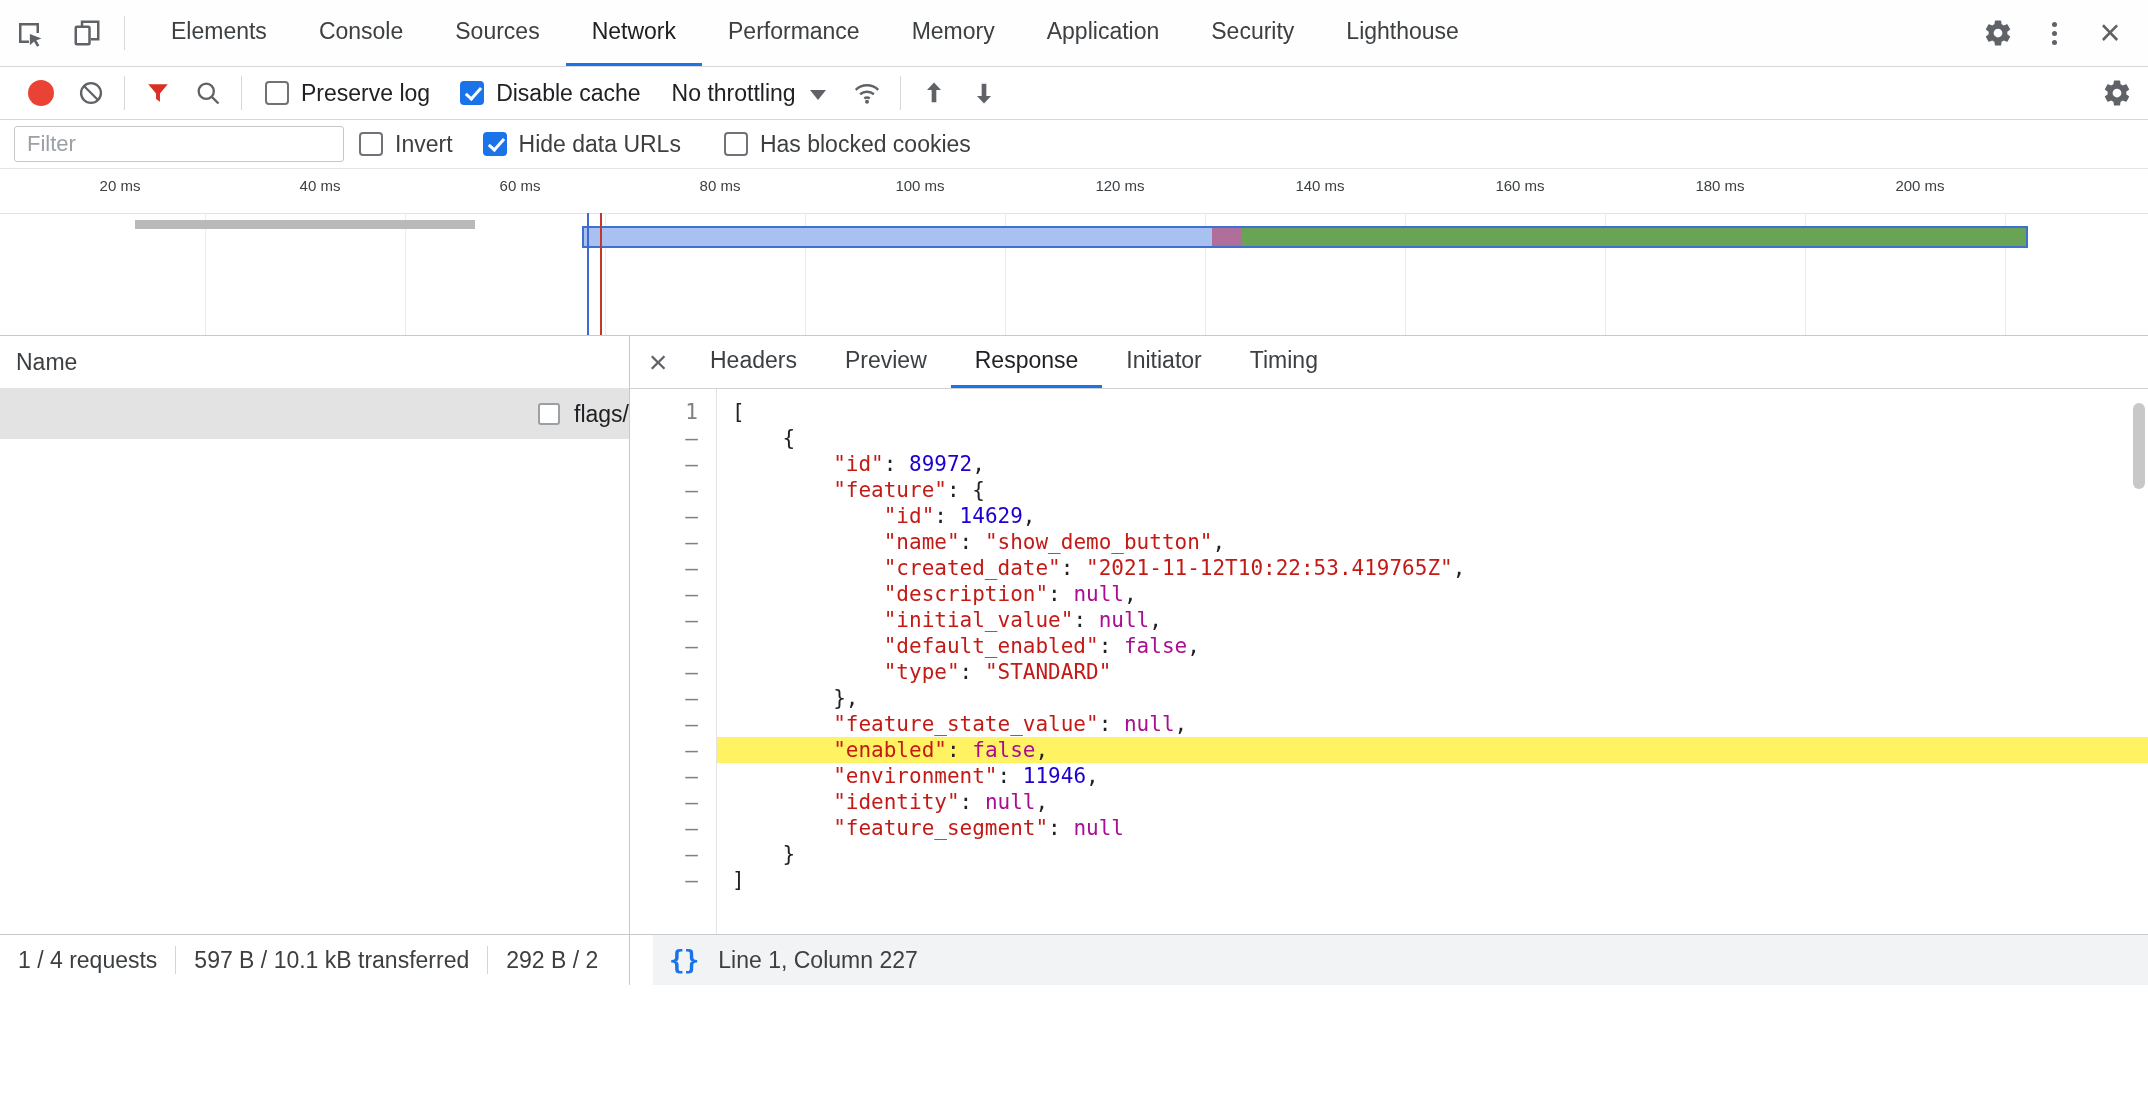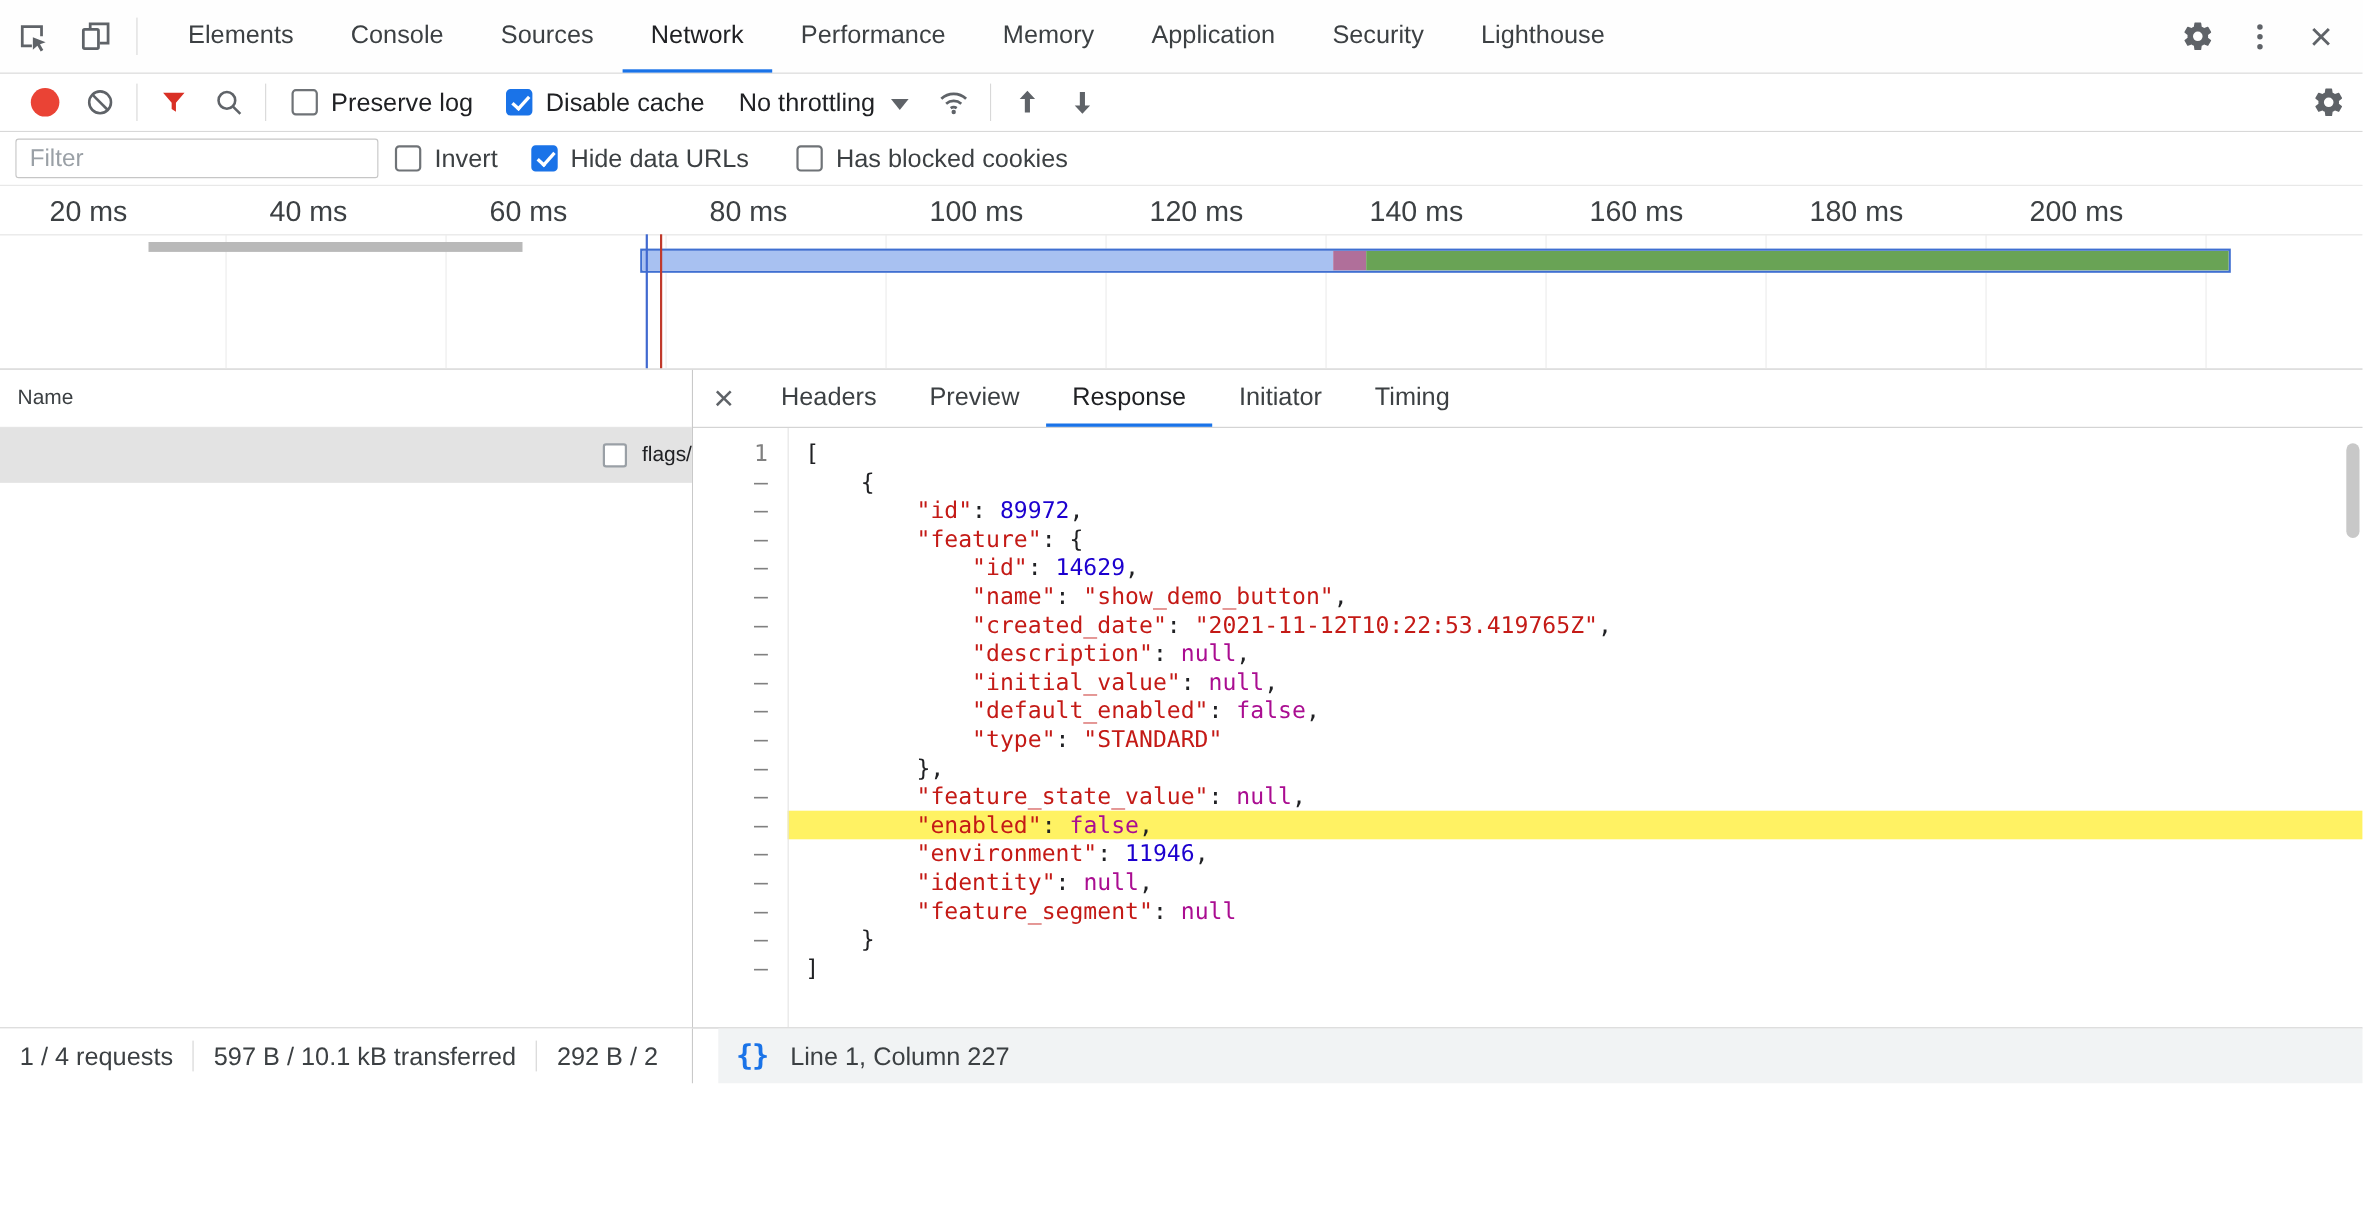--- a/index.html
+++ b/index.html
@@ -45,7 +45,7 @@
   
   .overview{height:166px;flex:0 0 166px;position:relative;border-bottom:1px solid #c9c9c9;background:#fff;overflow:hidden;}
   .overview::before{content:"";position:absolute;left:0;right:0;top:44px;height:1px;background:#e3e3e3;}
-  .tick{position:absolute;top:8px;width:150px;text-align:left;font-size:26px;color:#3c4043;}
+  .tick{position:absolute;top:8px;width:150px;text-align:center;font-size:15px;color:#3c4043;}
   .grid{position:absolute;top:44px;bottom:0;width:1px;background:#ececec;}
   .tl-gray{position:absolute;top:51px;height:9px;}
   .tl-main{position:absolute;top:57px;height:22px;border:2px solid var(--c-bar_border,#3f6fd1);box-sizing:border-box;background:#fff;overflow:hidden;}

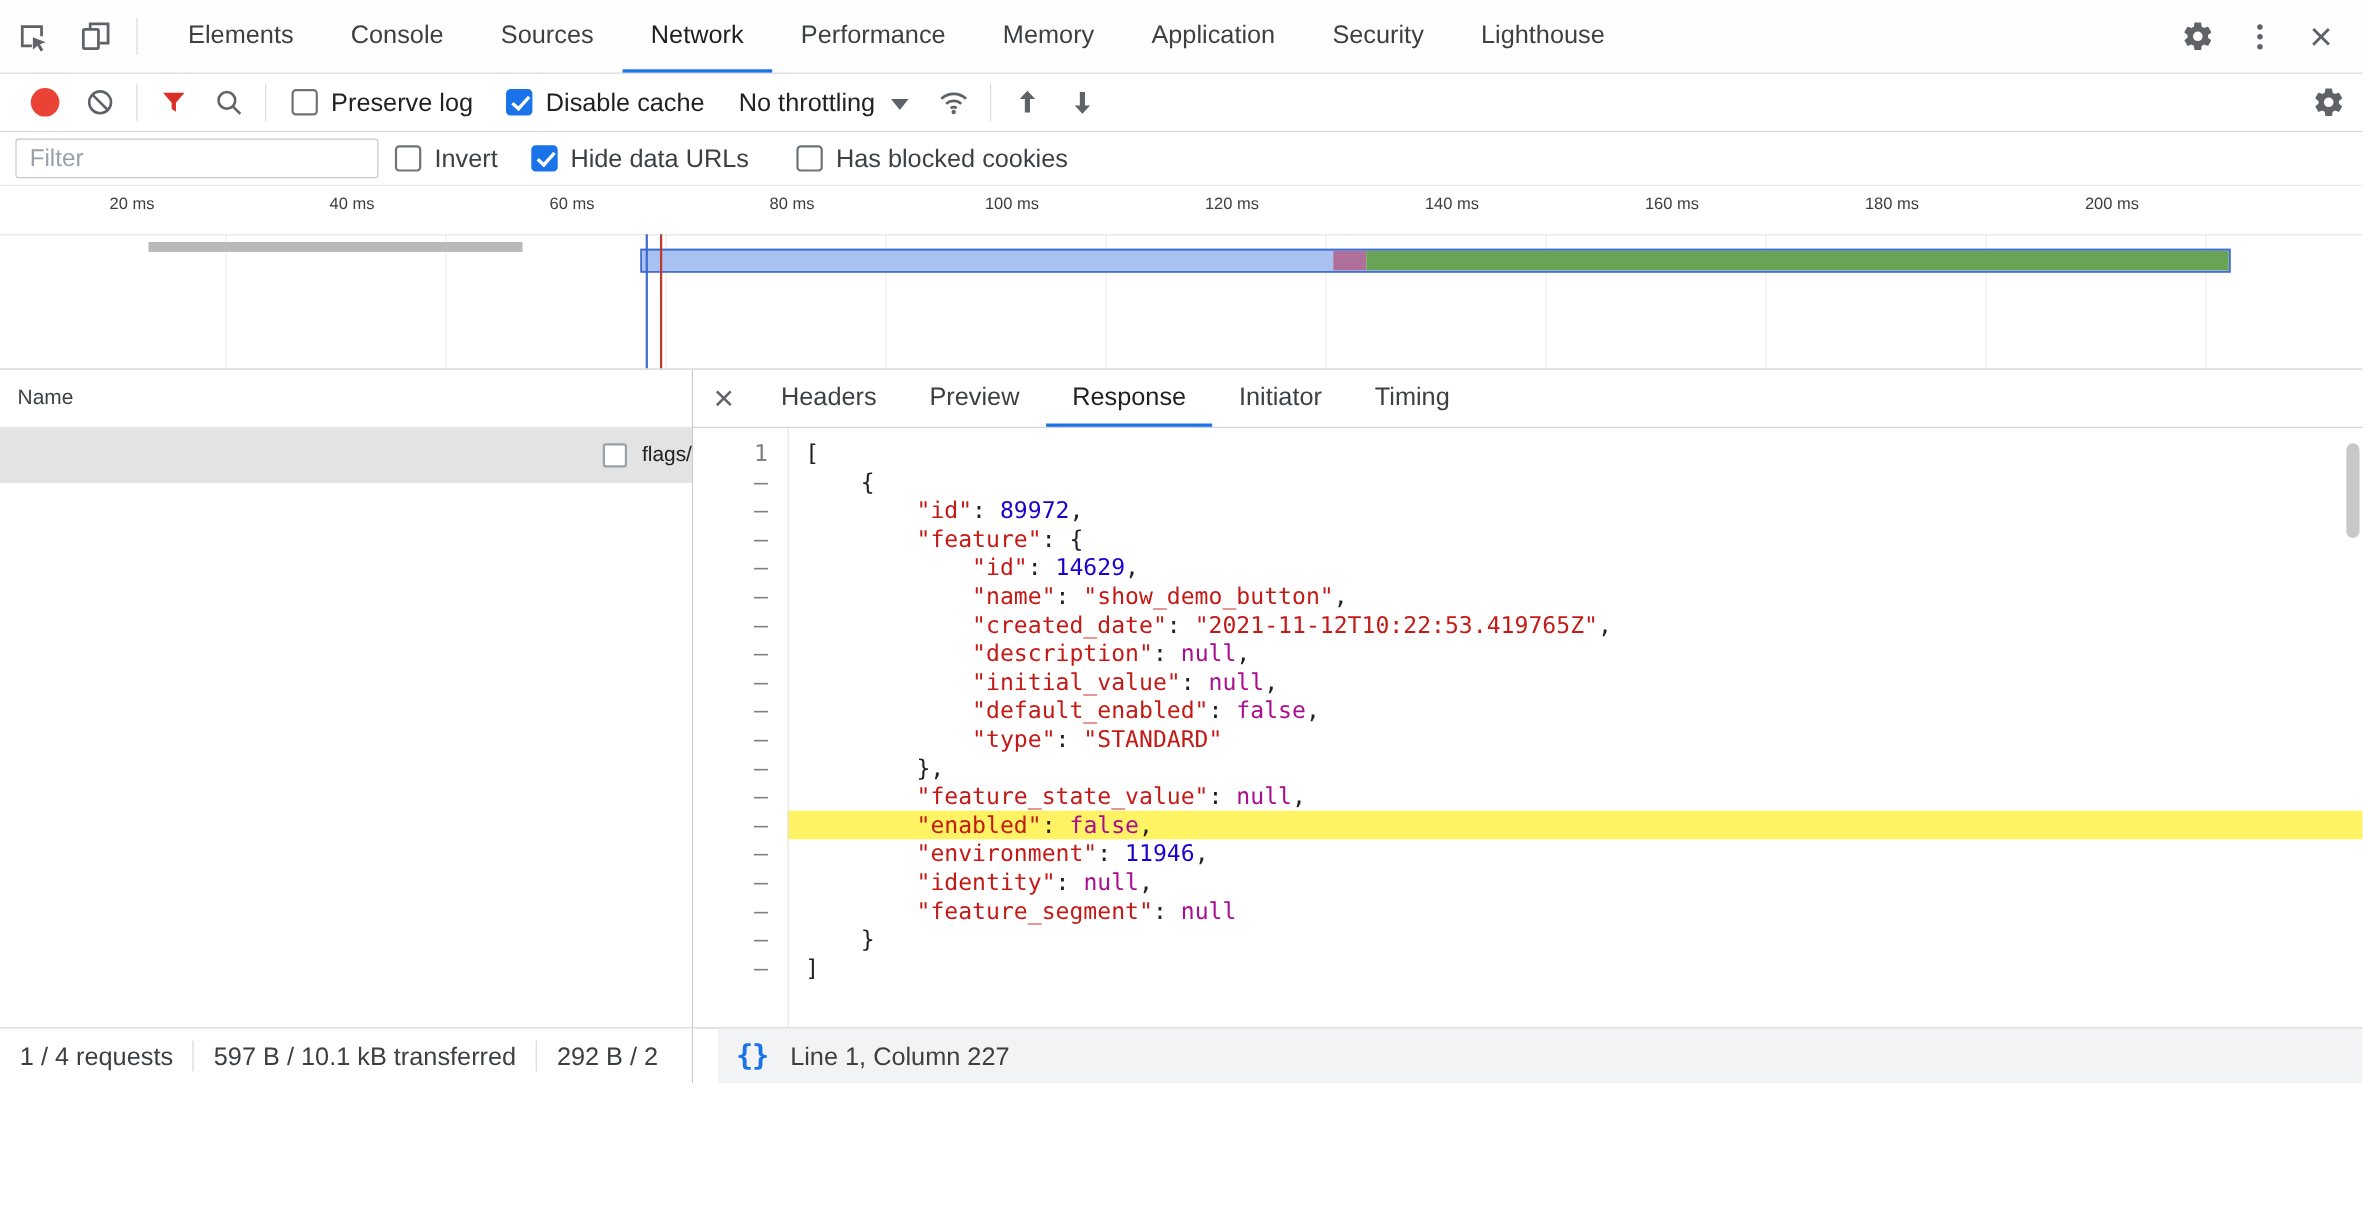--- a/index.html
+++ b/index.html
@@ -54,7 +54,7 @@
 
   
   .main{flex:1;display:flex;min-height:0;}
-  .left-pane{width:630px;flex:0 0 630px;border-right:1px solid #c9c9c9;display:flex;flex-direction:column;font-size:19px;color:#202124;background:#fff;box-sizing:border-box;}
+  .left-pane{width:630px;flex:0 0 630px;border-right:1px solid #c9c9c9;display:flex;flex-direction:column;font-size:23px;color:#202124;background:#fff;box-sizing:border-box;}
   .name-header{height:52px;flex:0 0 52px;display:flex;align-items:center;padding-left:16px;border-bottom:1px solid #e4e4e4;color:#3c4043;}
   .req-row{height:50px;flex:0 0 50px;display:flex;align-items:center;gap:14px;padding-left:12px;background:var(--c-selected_row,#e3e3e3);justify-content:flex-end;}
   .req-icon{width:22px;height:22px;border:2px solid #9aa0a6;border-radius:3px;background:#fff;box-sizing:border-box;flex:0 0 22px;}

